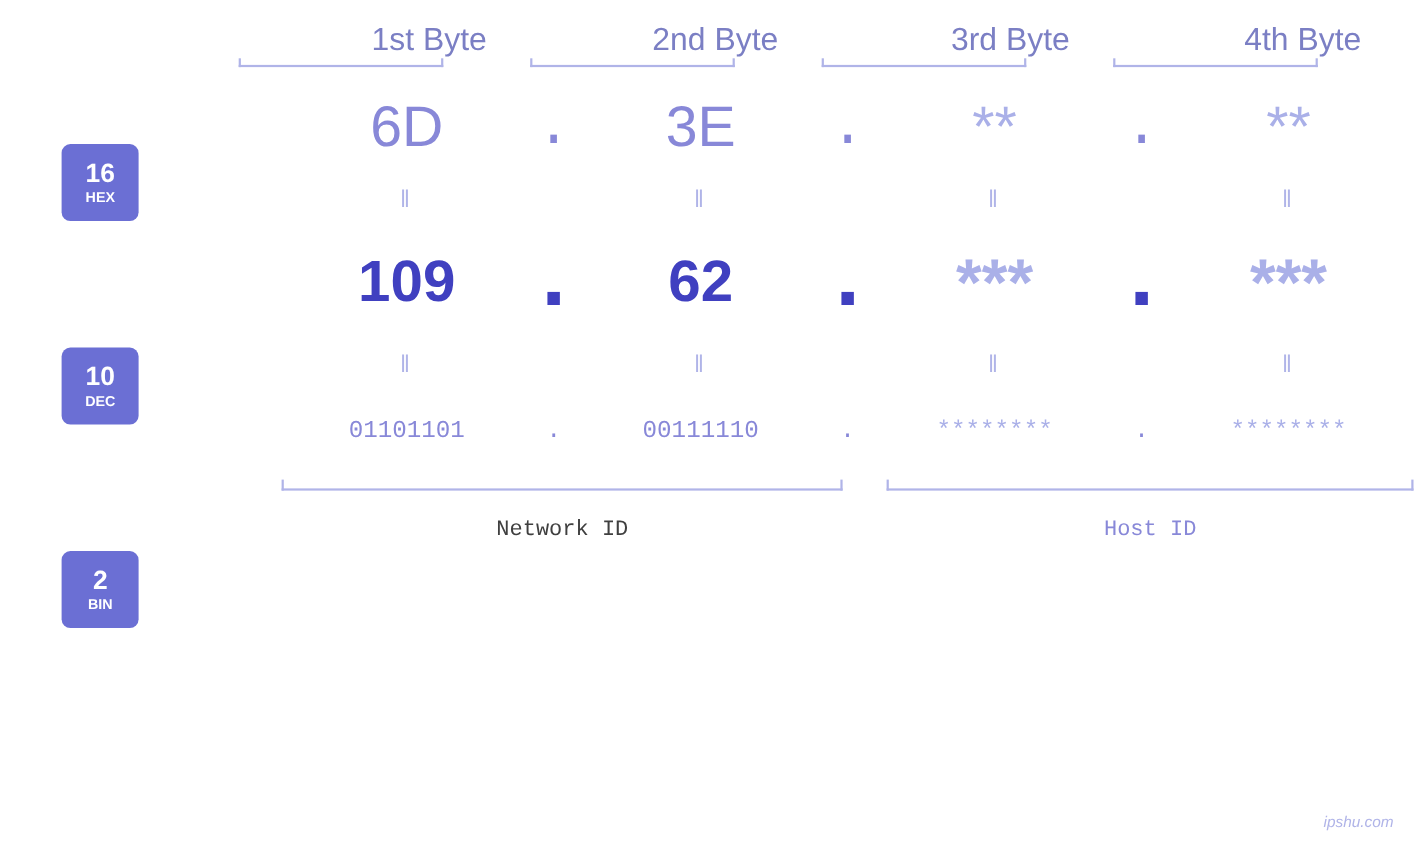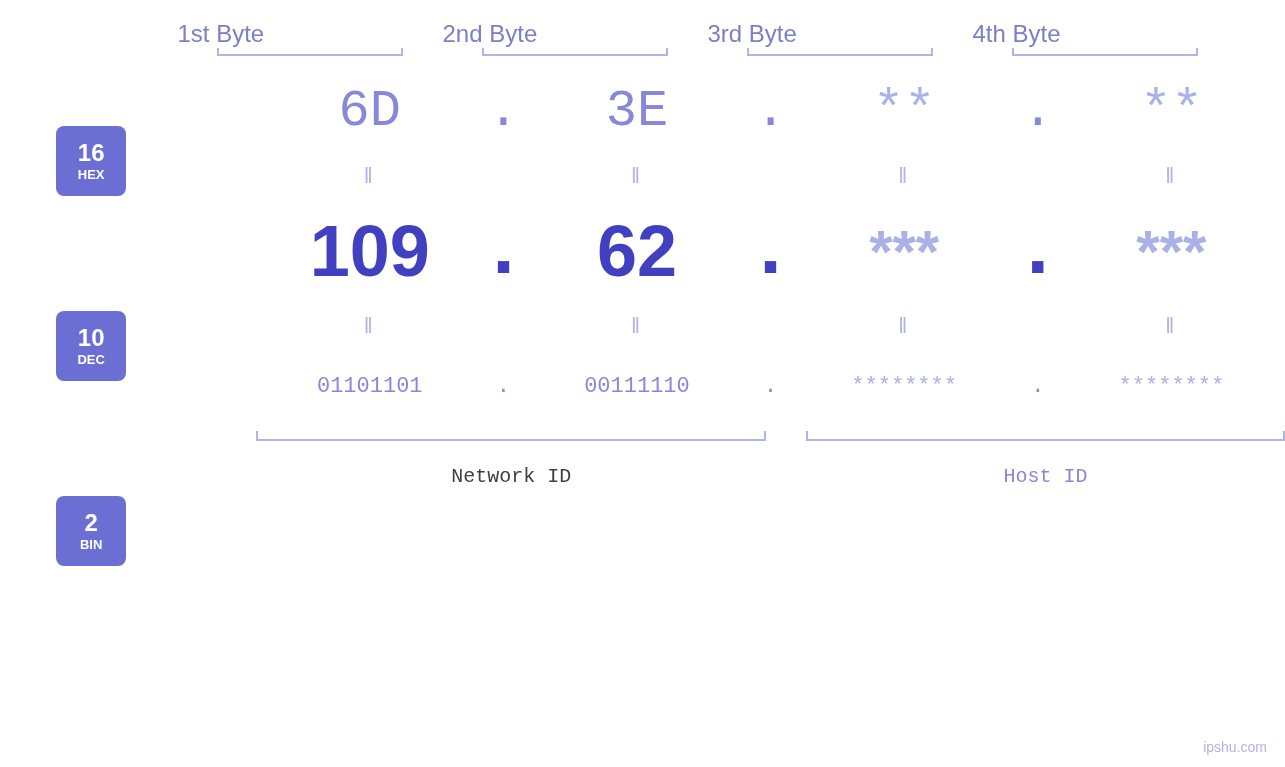--- a/index.html
+++ b/index.html
@@ -33,9 +33,9 @@
 
     .byte-header {
       flex: 1;
-      text-align: left;
+      text-align: right;
       color: #7b7fc4;
-      font-size: 24px;
+      font-size: 29px;
       font-family: Arial, sans-serif;
       font-weight: 400;
       padding-bottom: 8px;

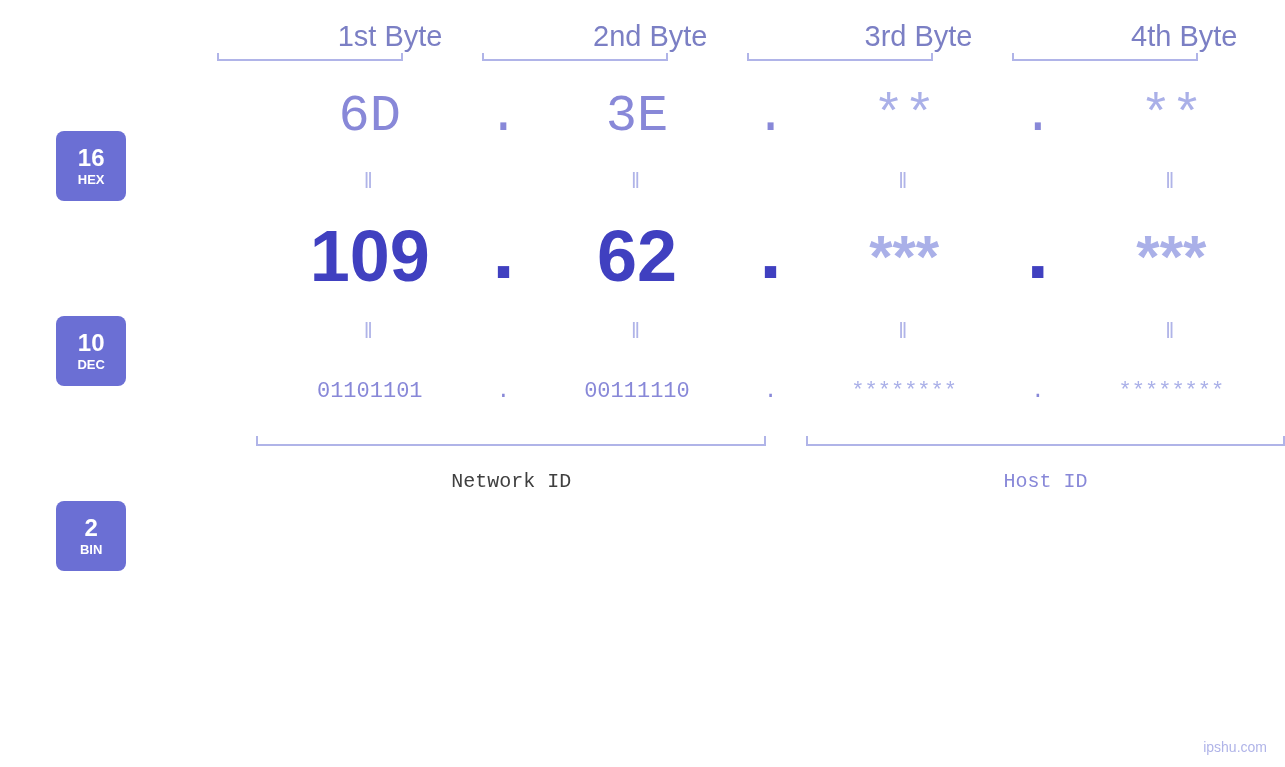--- a/index.html
+++ b/index.html
@@ -110,7 +110,7 @@
     .hex-val {
       font-size: 52px;
       color: #8888d8;
-      font-family: Liberation Mono, monospace;
+      font-family: Liberation Sans, sans-serif;
       font-weight: 400;
     }
 

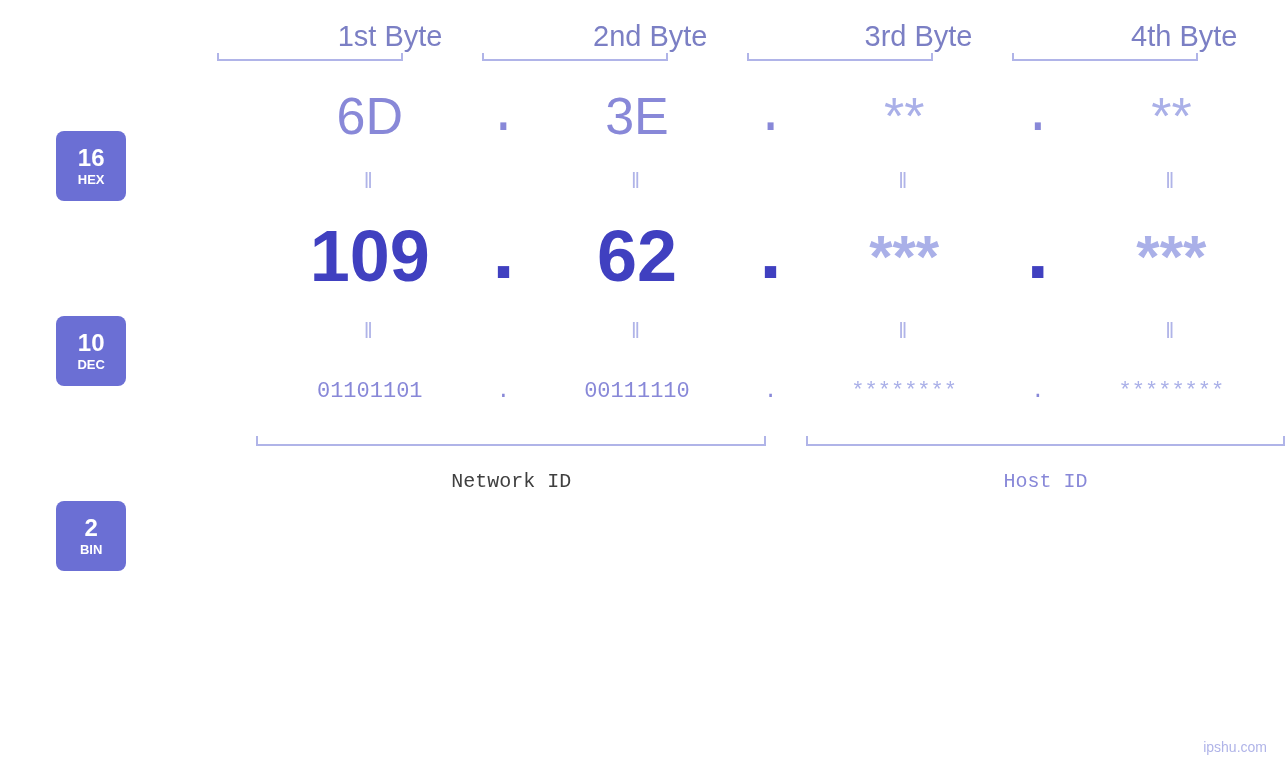--- a/index.html
+++ b/index.html
@@ -115,7 +115,7 @@
     }
 
     .dec-val {
-      font-size: 72px;
+      font-size: 53px;
       color: #4040c0;
       font-family: Arial, sans-serif;
       font-weight: 700;

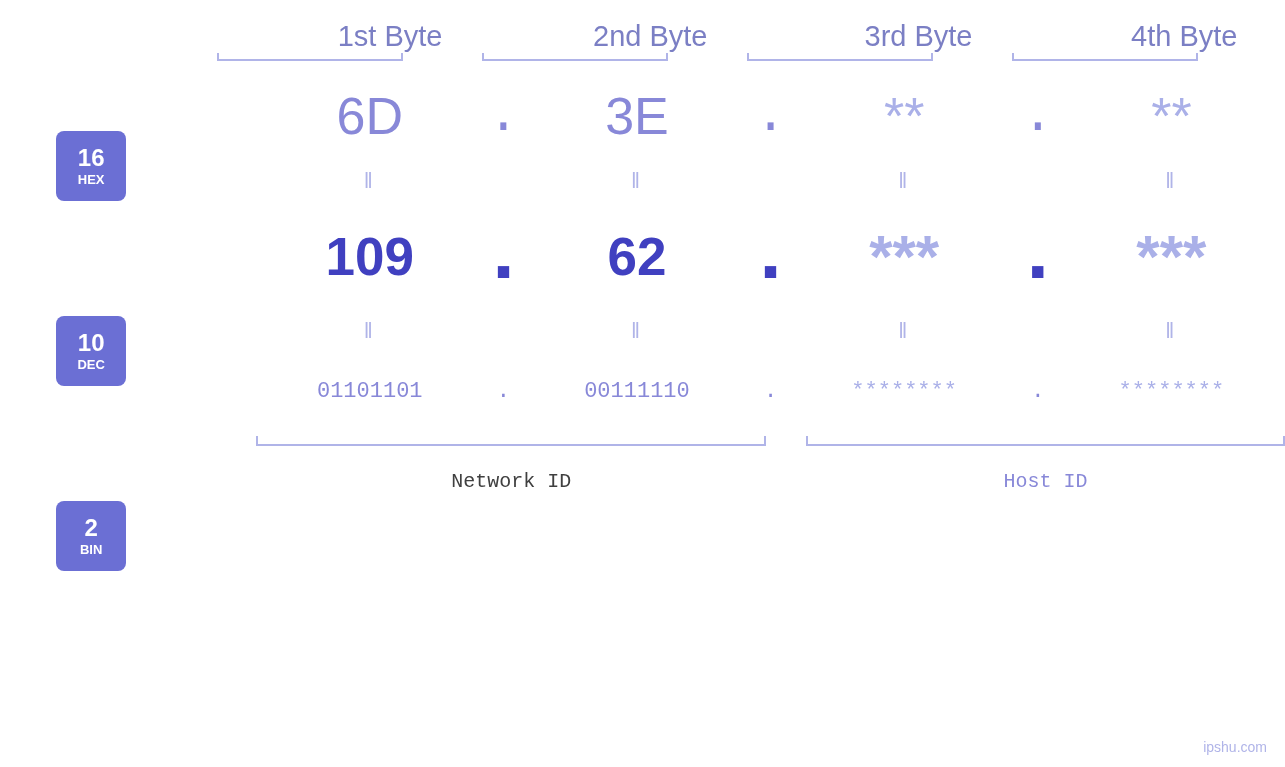--- a/index.html
+++ b/index.html
@@ -163,6 +163,7 @@
       color: #b0b4e8;
       font-size: 14px;
       font-family: Arial, sans-serif;
+      font-style: italic;
     }
 
     

